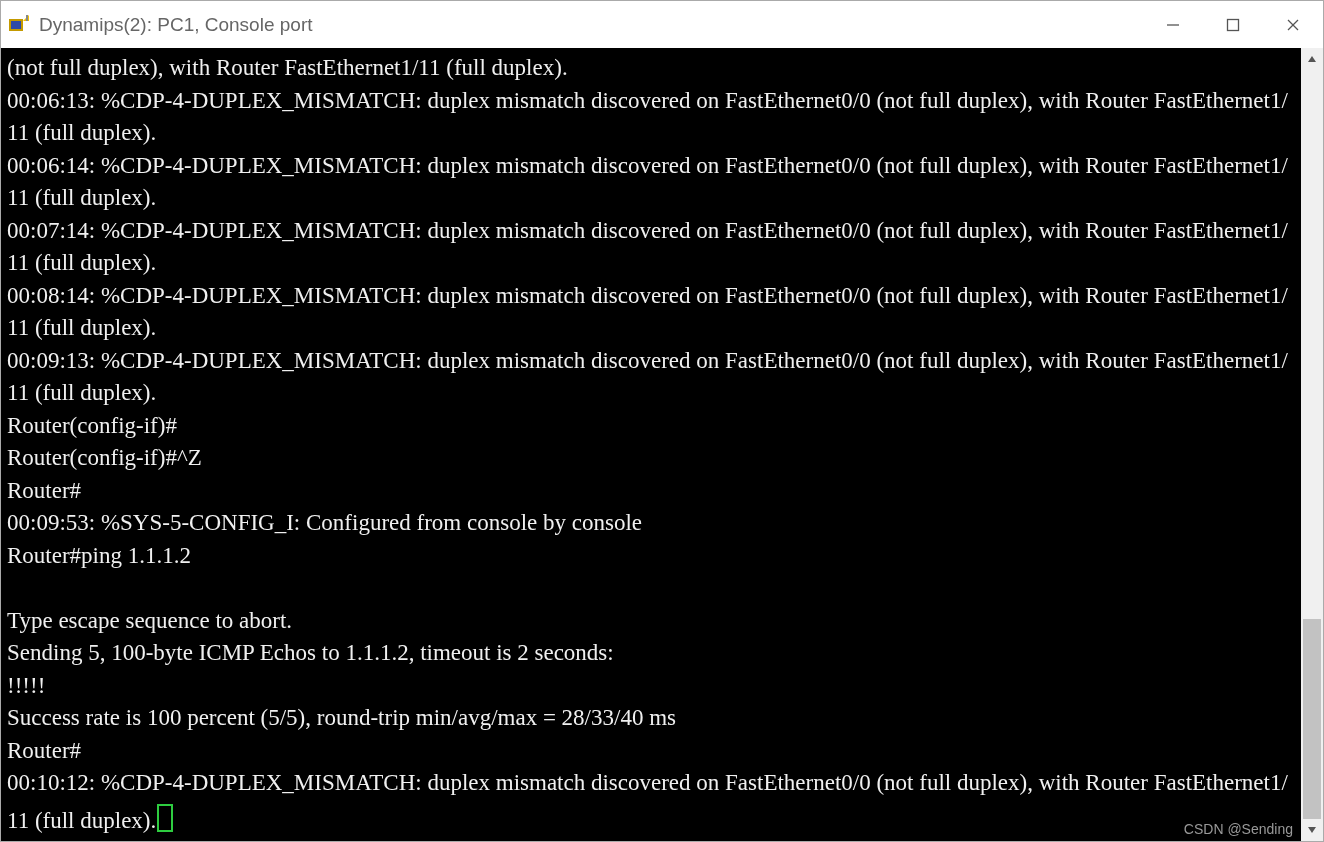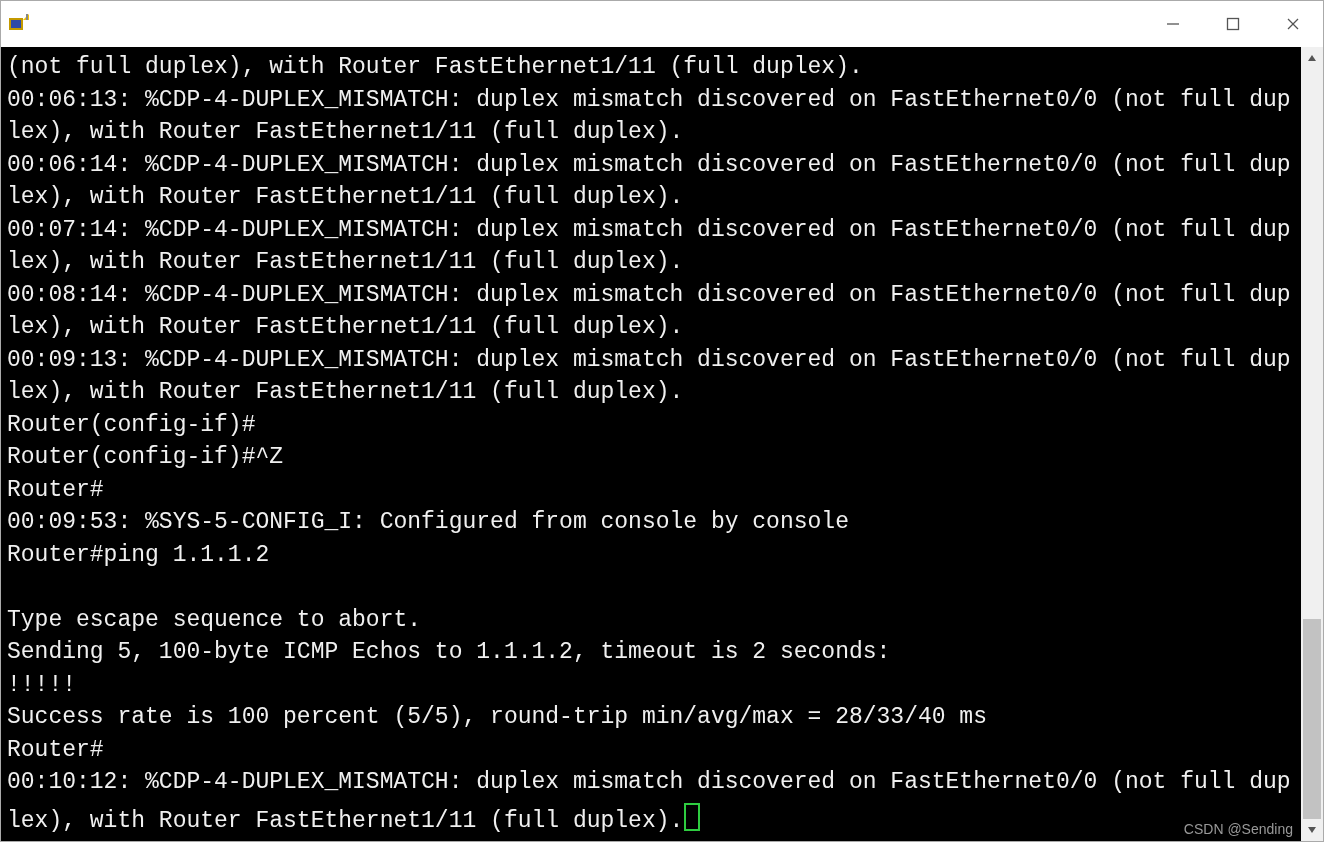--- a/index.html
+++ b/index.html
@@ -34,6 +34,7 @@
             <rect x="19" y="2" width="2" height="6" fill="#888"></rect>
           </svg>
       </span>
+      <span class="titlebar-title">Dynamips(2): PC1, Console port</span>
     </div>
     <div class="window-controls">
       <div class="win-btn">

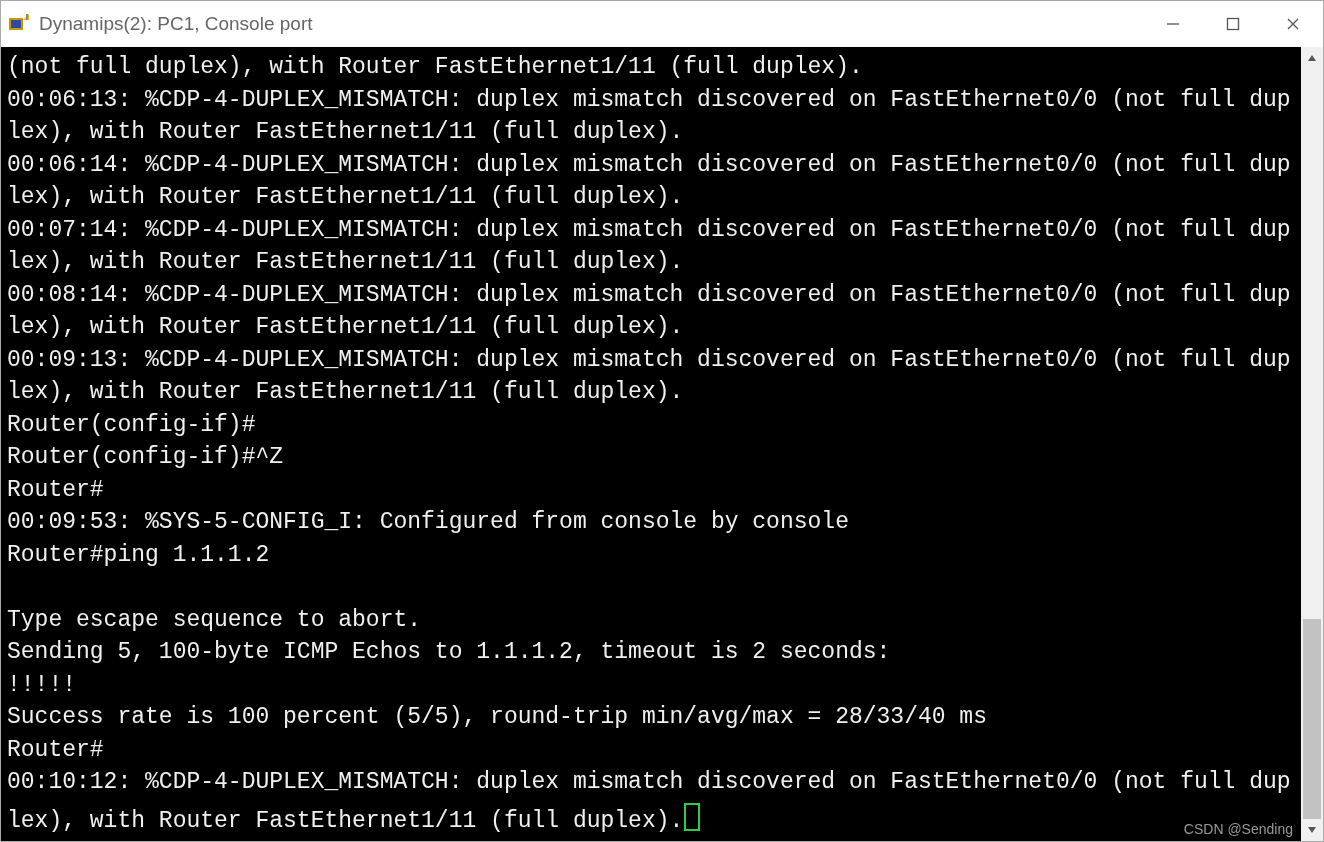--- a/index.html
+++ b/index.html
@@ -12,7 +12,7 @@
   .win-btn{width:60px;height:100%;display:flex;align-items:center;justify-content:center;cursor:pointer;color:#555;}
   .win-btn svg{width:14px;height:14px;}
   .client{flex:1;display:flex;background:#000;position:relative;}
-  .terminal{flex:1;color:#f0f0f0;font-family:Liberation Mono, monospace;font-size:23px;line-height:32.5px;padding:4px 4px 4px 6px;white-space:pre-wrap;word-break:break-all;overflow:hidden;}
+  .terminal{flex:1;color:#f0f0f0;font-family:Liberation Serif, serif;font-size:23px;line-height:32.5px;padding:4px 4px 4px 6px;white-space:pre-wrap;word-break:break-all;overflow:hidden;}
   .cursor-box{display:inline-block;width:12px;height:24px;border:2px solid #2ecc40;vertical-align:baseline;margin-left:1px;position:relative;top:4px;}
   .scrollbar{width:22px;background:#f0f0f0;display:flex;flex-direction:column;align-items:center;justify-content:space-between;position:relative;}
   .scroll-arrow{width:100%;height:22px;display:flex;align-items:center;justify-content:center;font-size:11px;color:#555;cursor:pointer;}

